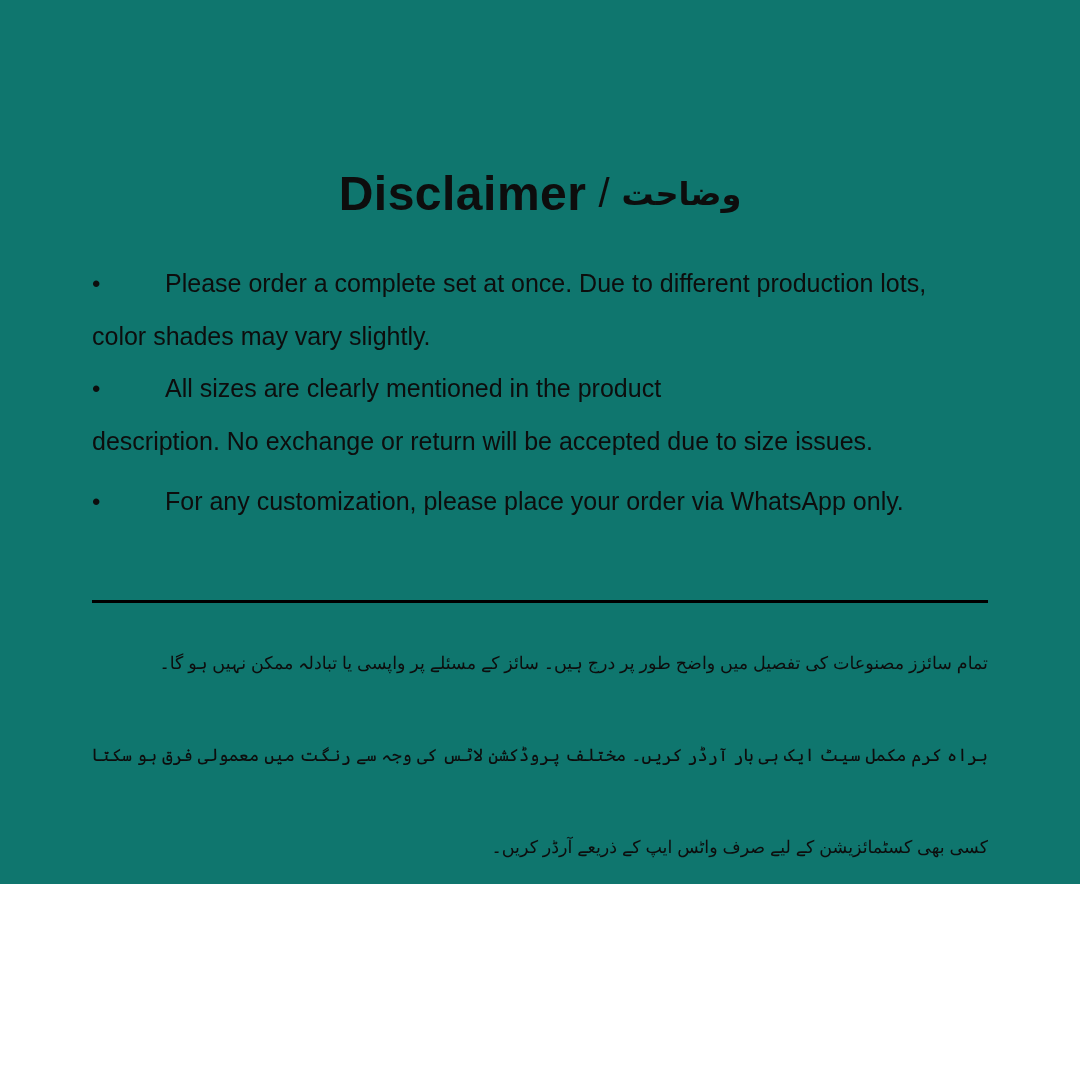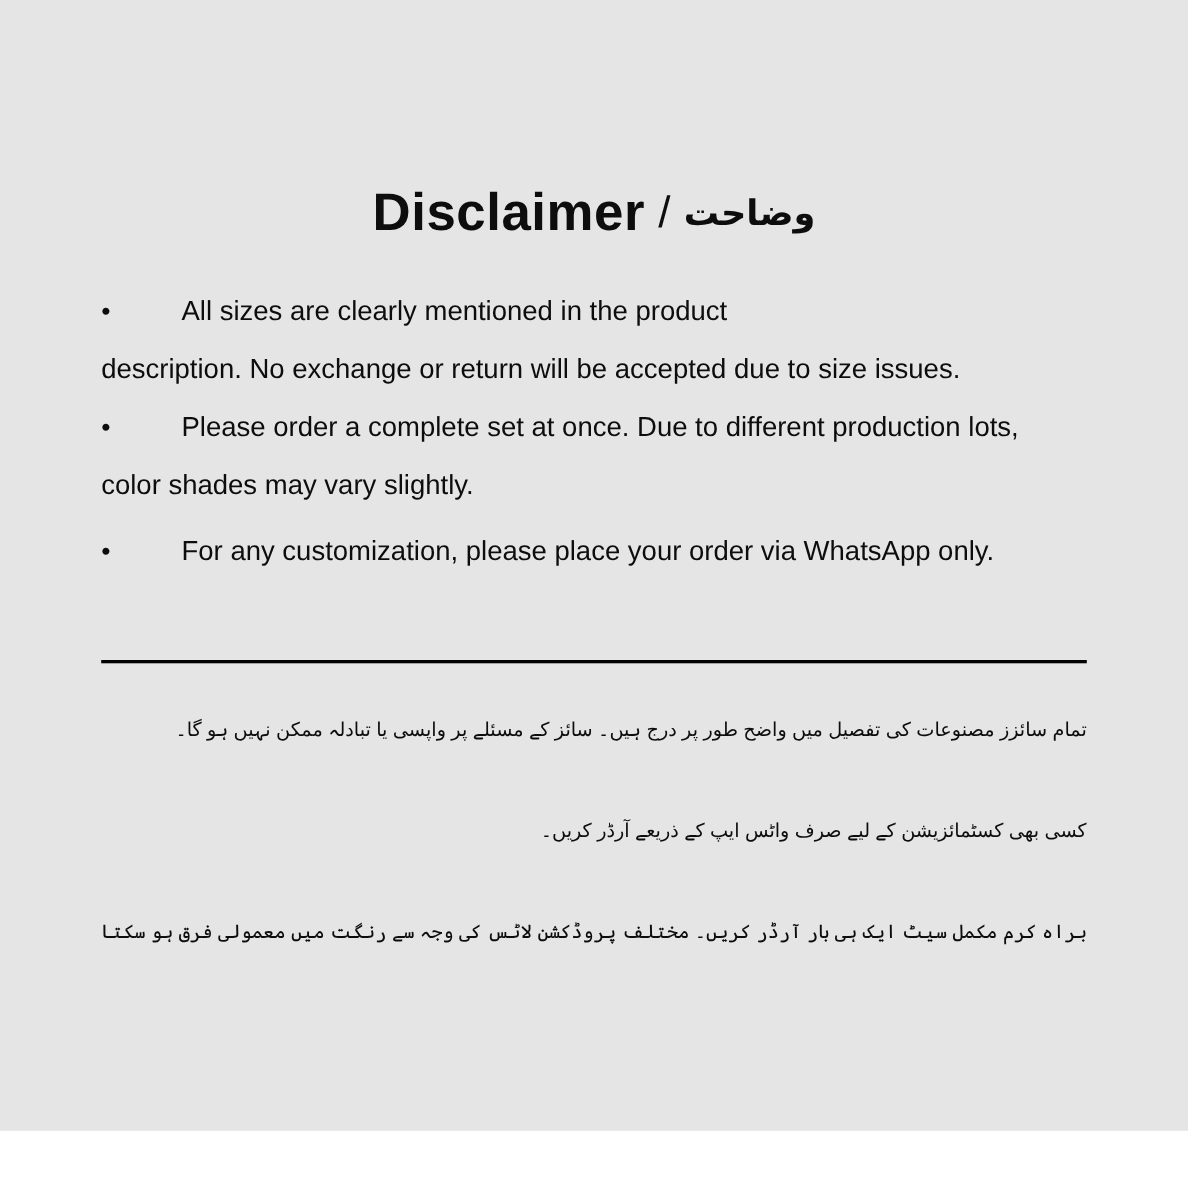--- a/index.html
+++ b/index.html
@@ -15,11 +15,11 @@
   }
   .page {
     width: 1080px;
-    height: 1028px;
+    height: 884px;
     box-sizing: border-box;
     padding: 0 92px;
     overflow: hidden;
-    background: #e5e5e5;
+    background: #0f766e;
   }
   
   .title-row {

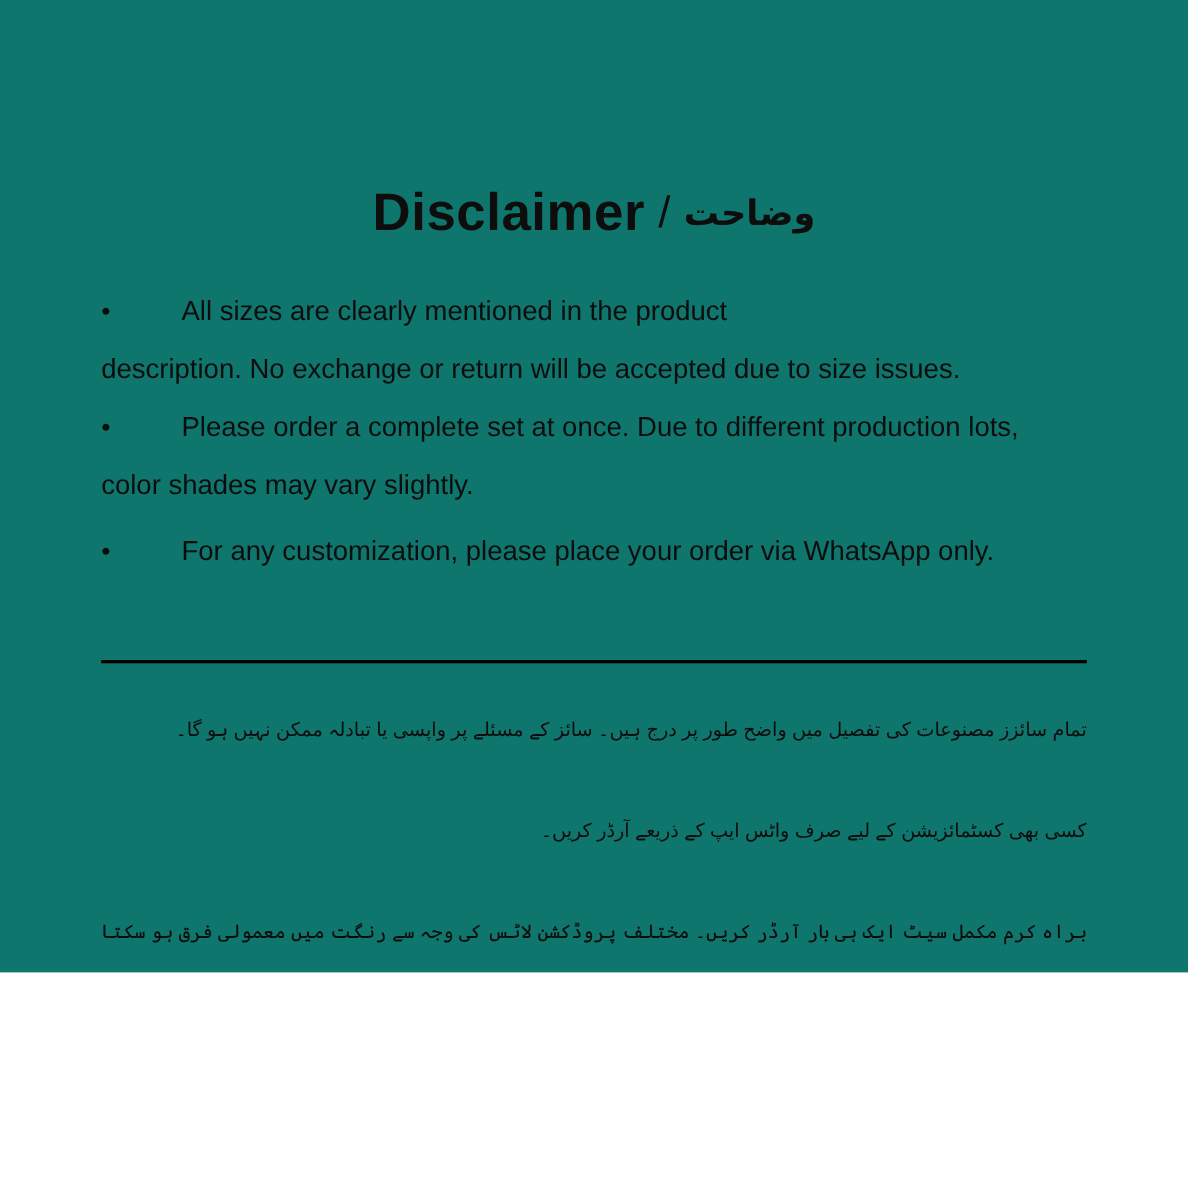--- a/index.html
+++ b/index.html
@@ -97,19 +97,19 @@
 
     <div class="bullet-item">
       <div class="b-line fitline">
-        <span class="marker">•</span><span>All sizes are clearly mentioned in the product</span>
+        <span class="marker">•</span><span>Please order a complete set at once. Due to different production lots,</span>
       </div>
       <div class="b-line fitline">
-        <span>description. No exchange or return will be accepted due to size issues.</span>
+        <span>color shades may vary slightly.</span>
       </div>
     </div>
 
     <div class="bullet-item">
       <div class="b-line fitline">
-        <span class="marker">•</span><span>Please order a complete set at once. Due to different production lots,</span>
+        <span class="marker">•</span><span>All sizes are clearly mentioned in the product</span>
       </div>
       <div class="b-line fitline">
-        <span>color shades may vary slightly.</span>
+        <span>description. No exchange or return will be accepted due to size issues.</span>
       </div>
     </div>
 

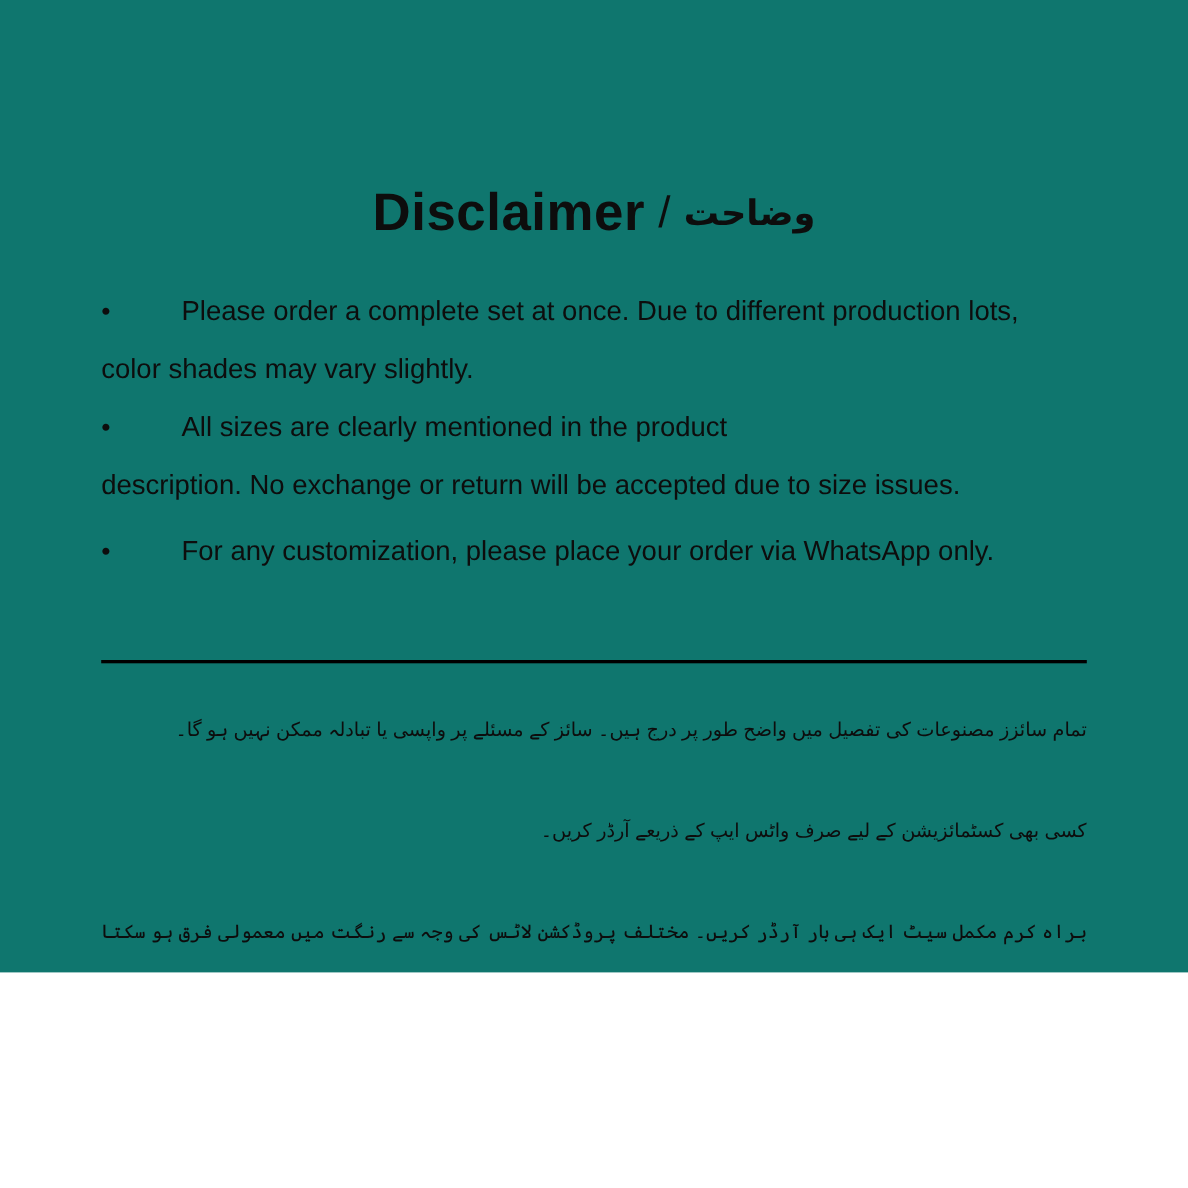--- a/index.html
+++ b/index.html
@@ -125,8 +125,8 @@
 
   <div class="urdu">
     <div class="u-line fitline" style="font-size: 17.5px;">تمام سائزز مصنوعات کی تفصیل میں واضح طور پر درج ہیں۔ سائز کے مسئلے پر واپسی یا تبادلہ ممکن نہیں ہو گا۔</div>
+    <div class="u-line fitline" style="font-size: 17.5px;">براہ کرم مکمل سیٹ ایک ہی بار آرڈر کریں۔ مختلف پروڈکشن لاٹس کی وجہ سے رنگت میں معمولی فرق ہو سکتا ہے۔</div>
     <div class="u-line fitline" style="font-size: 17.5px;">کسی بھی کسٹمائزیشن کے لیے صرف واٹس ایپ کے ذریعے آرڈر کریں۔</div>
-    <div class="u-line fitline" style="font-size: 17.5px;">براہ کرم مکمل سیٹ ایک ہی بار آرڈر کریں۔ مختلف پروڈکشن لاٹس کی وجہ سے رنگت میں معمولی فرق ہو سکتا ہے۔</div>
   </div>
 
 </div>

